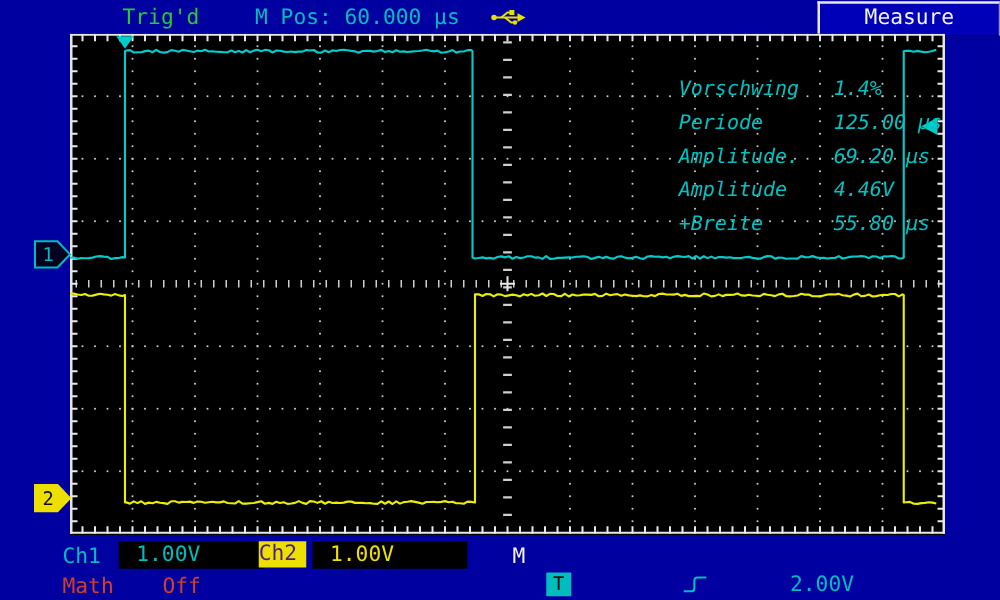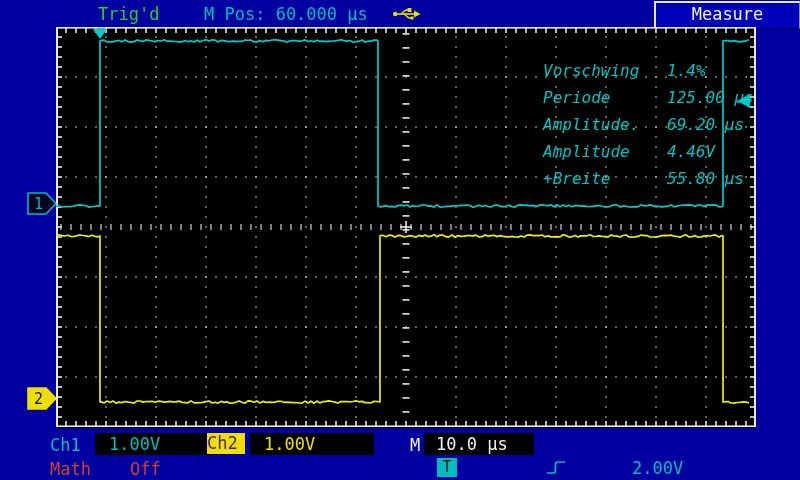--- a/index.html
+++ b/index.html
@@ -1305,7 +1305,6 @@
   <div class="ch2-tag">Ch2</div>
   <div class="blk ch2-box">1.00V</div>
   <span class="m-name">M</span>
-  <div class="blk m-box">10.0 µs</div>
 
   <span class="math-label">Math</span>
   <span class="math-value">Off</span>

